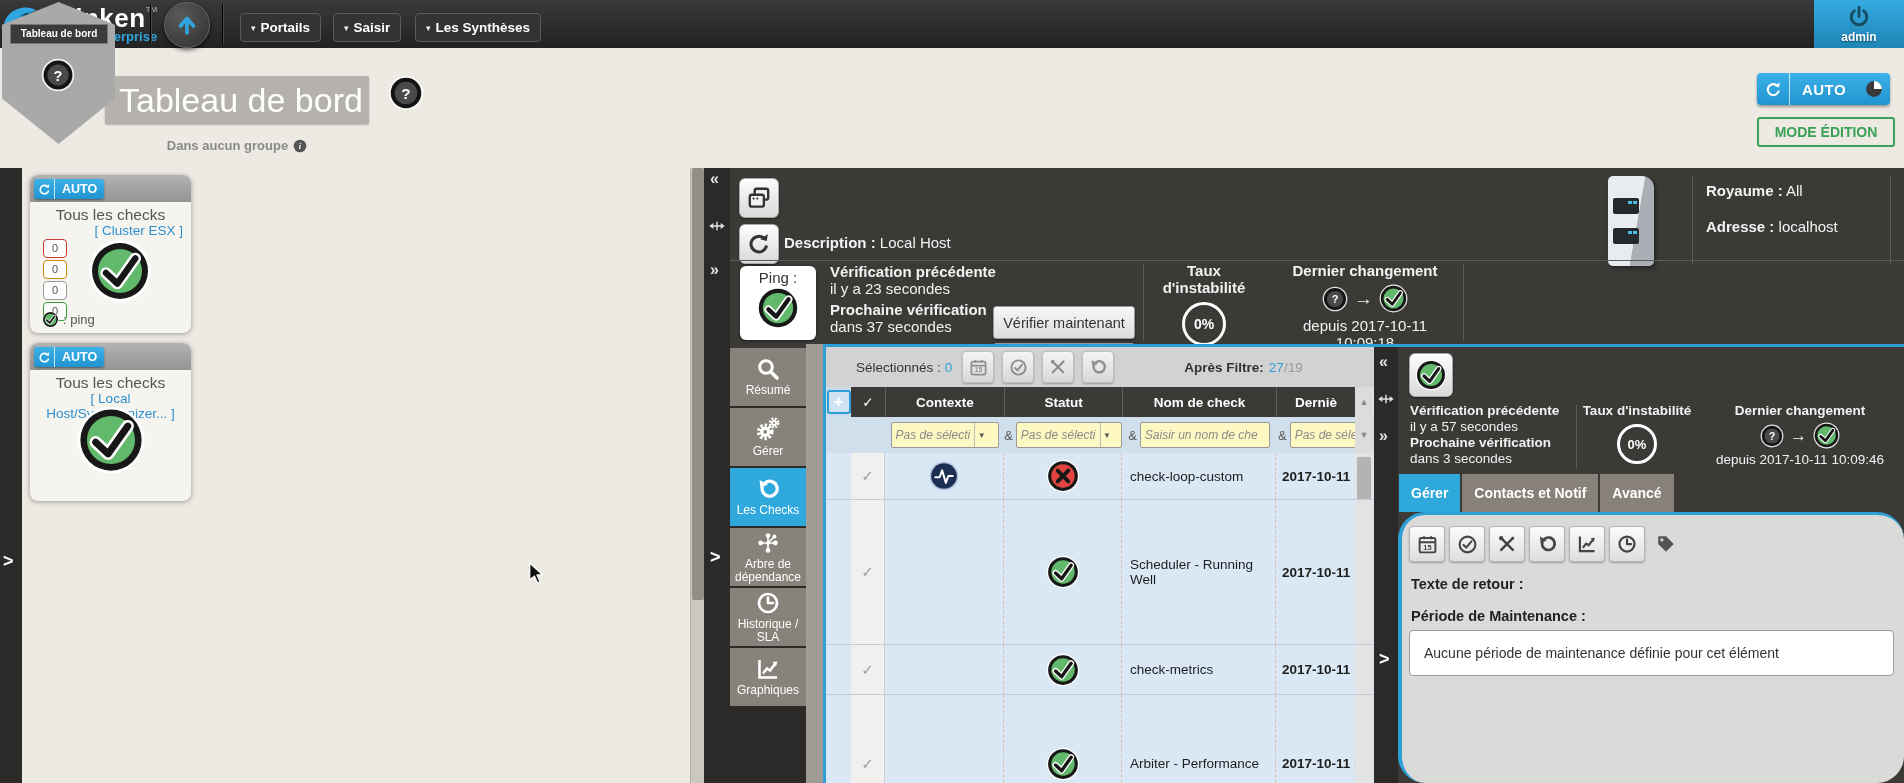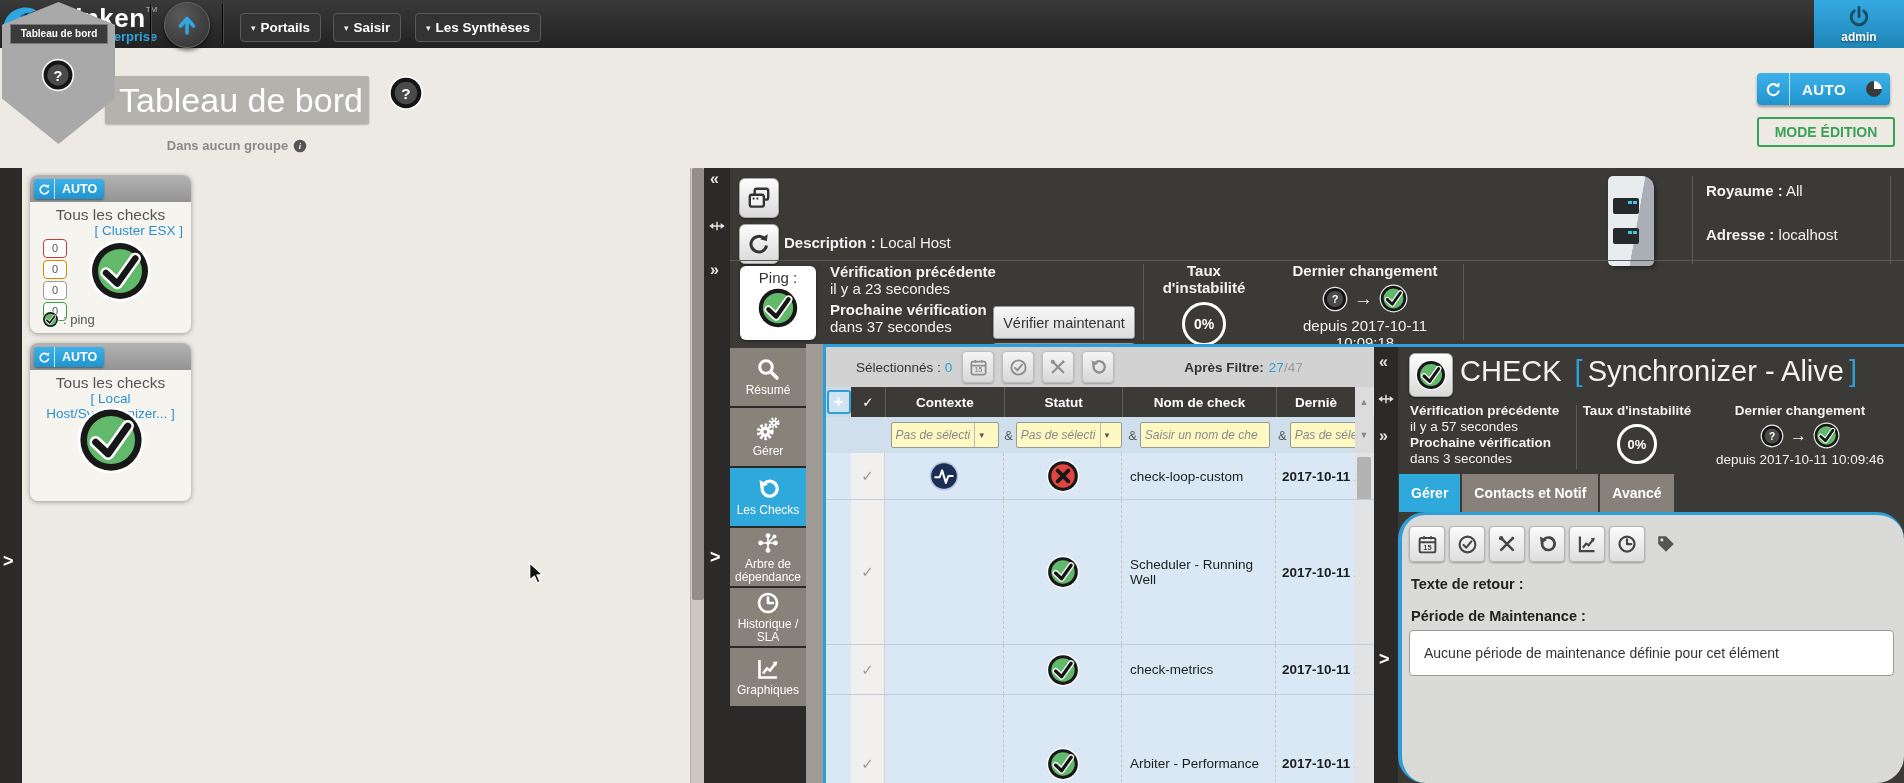--- a/index.html
+++ b/index.html
@@ -446,7 +446,7 @@
     <span class="blabel">Royaume :</span>
     <span>All</span>
   </div>
-  <div class="abs fs15" style="left:1002px;top:58px">
+  <div class="abs fs15" style="left:1002px;top:50px">
     <span class="blabel">Adresse :</span>
     <span>localhost</span>
   </div>

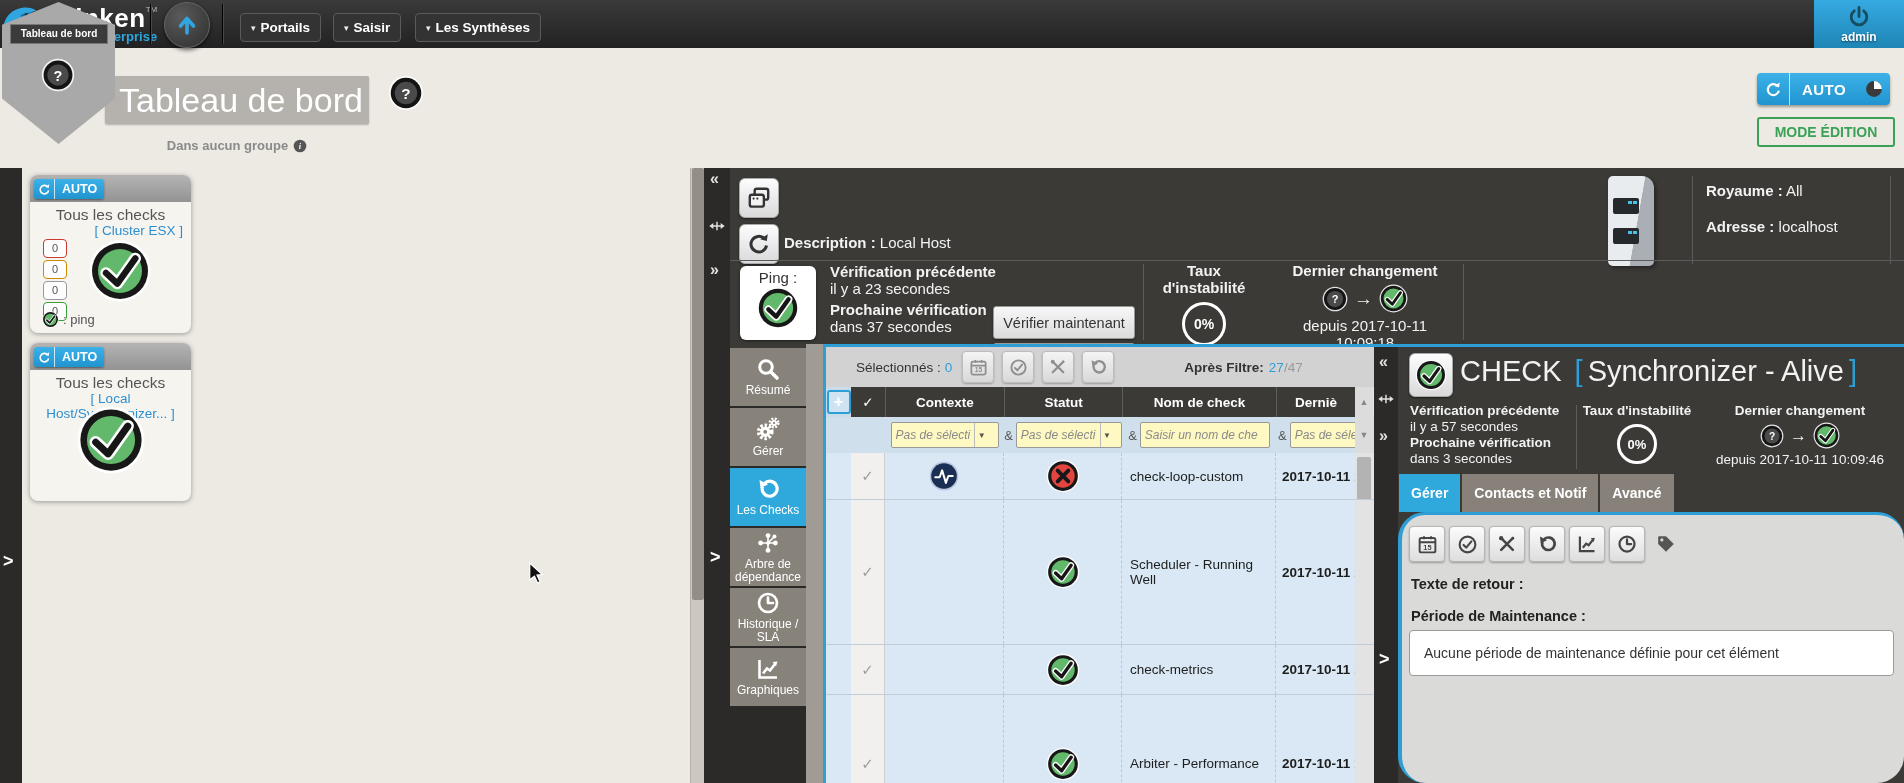--- a/index.html
+++ b/index.html
@@ -554,7 +554,7 @@
       </span>
     <span style="margin-left:62px;font-weight:bold">Après Filtre:</span>
     <span style="color:#2d9fd6;margin-left:5px">27</span>
-    <span style="color:#9a9a9a">/47</span>
+    <span style="color:#9a9a9a">/19</span>
   </div>
   <div class="t-grid" id="thead">
     <div class="gz">

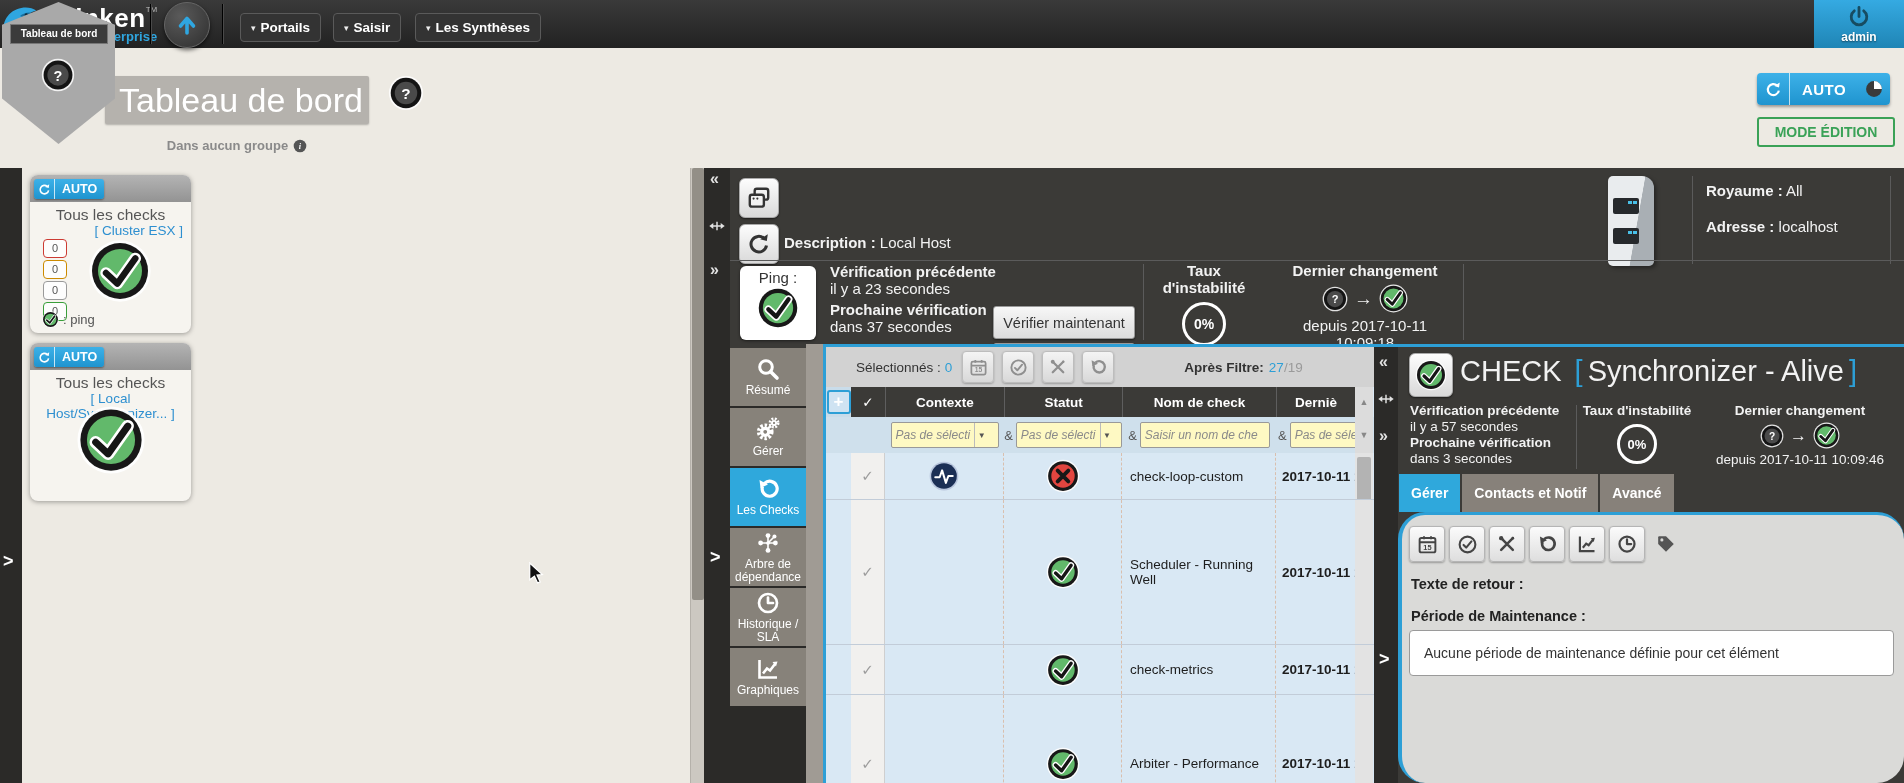--- a/index.html
+++ b/index.html
@@ -679,10 +679,6 @@
           <use href="#sym-ok"></use>
         </svg>
     </div>
-    <div class="abs rtitle" style="left:62px;top:8px">
-      <span>CHECK</span>
-      <span class="br">[</span><span>Synchronizer - Alive</span><span class="br">]</span>
-    </div>
     <div class="abs" style="left:12px;top:56px;width:160px">
       <div class="fs13 blabel">Vérification précédente</div>
       <div class="fs13">il y a 57 secondes</div>

